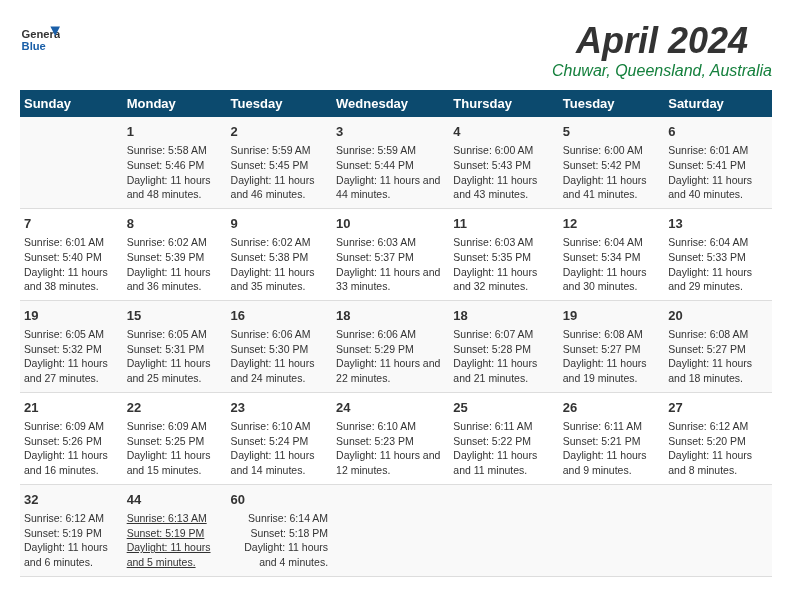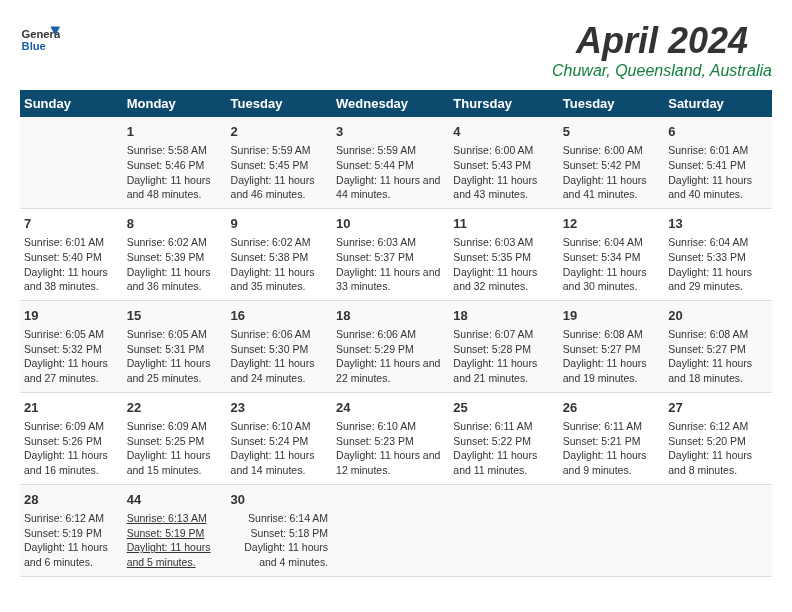--- a/index.html
+++ b/index.html
@@ -278,7 +278,7 @@
       </tr>
       <tr>
         <td>
-          <span class="day-num">28</span>
+          <span class="day-num">32</span>
           <div class="day-detail" style="white-space: pre-line;">Sunrise: 6:12 AM
 Sunset: 5:19 PM
 Daylight: 11 hours and 6 minutes.</div>

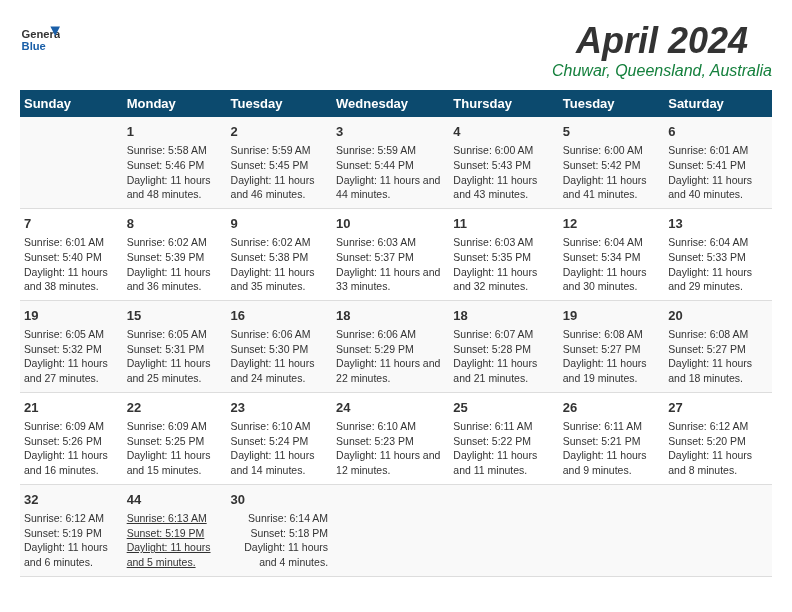--- a/index.html
+++ b/index.html
@@ -290,7 +290,7 @@
 Daylight: 11 hours and 5 minutes.</div>
         </td>
         <td>
-          <span class="day-num">30</span>
+          <span class="day-num">60</span>
           <div class="day-detail" style="white-space: pre-line; text-align: right;">Sunrise: 6:14 AM
 Sunset: 5:18 PM
 Daylight: 11 hours and 4 minutes.</div>

